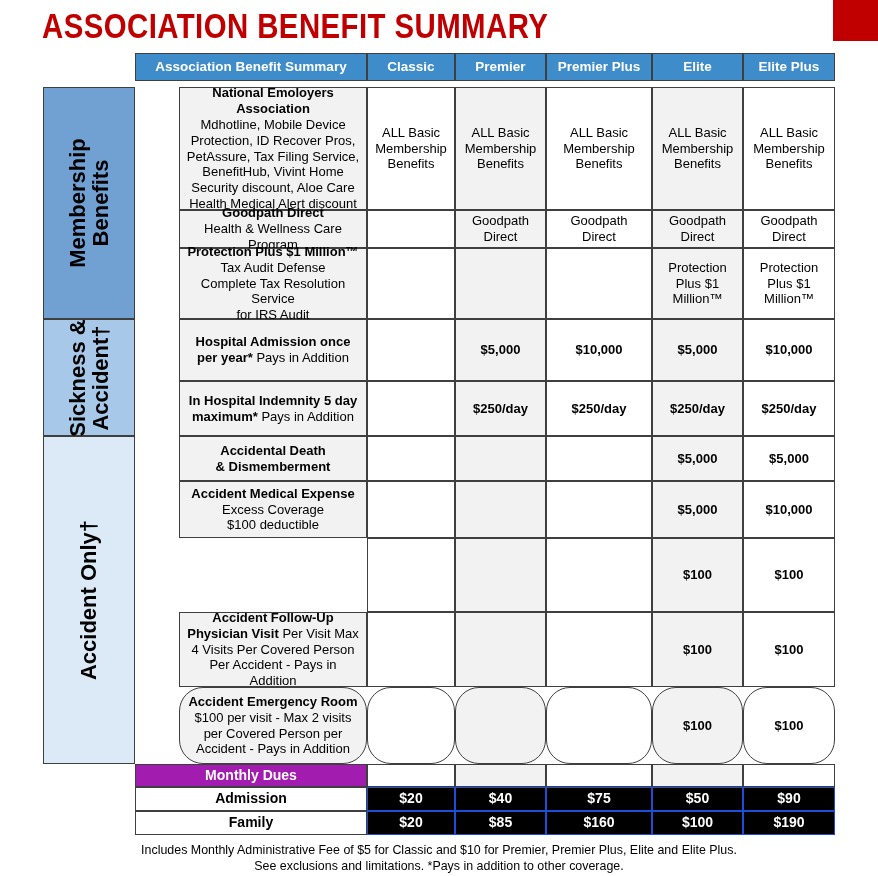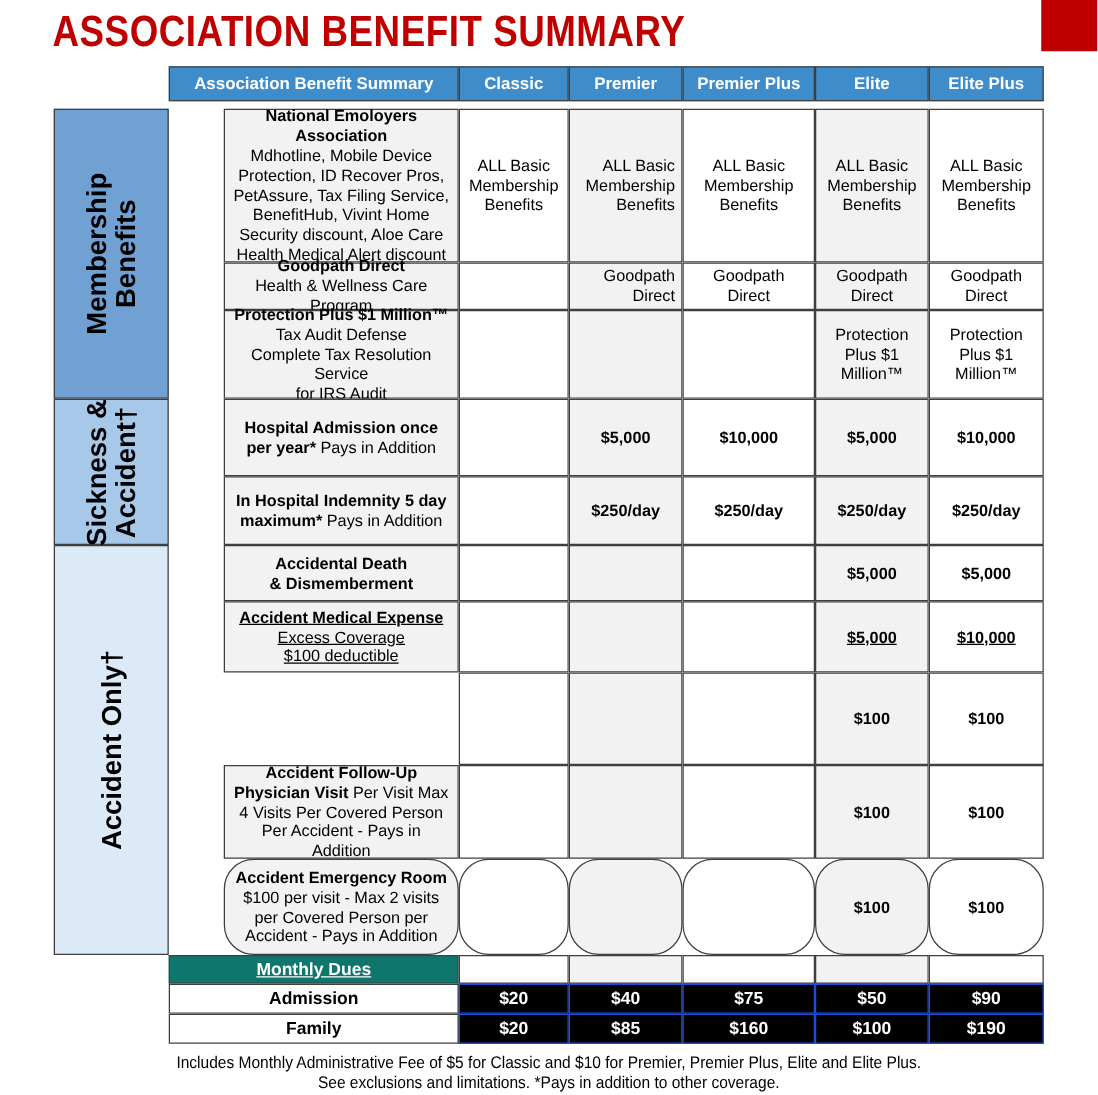--- a/index.html
+++ b/index.html
@@ -67,7 +67,7 @@
   .r6{grid-row:6;} .r7{grid-row:7;} .r8{grid-row:8;} .r9{grid-row:9;text-decoration:underline;}
   .r10{grid-row:10;} .r11{grid-row:11;} .r12{grid-row:12;border-radius:24px;} .r13{grid-row:13;}
   .r14{grid-row:14;} .r15{grid-row:15;}
-  .c1{grid-column:1;} .c2{grid-column:2;} .c3{grid-column:3;} .c4{grid-column:4;text-align:right;}
+  .c1{grid-column:1;} .c2{grid-column:2;} .c3{grid-column:3;} .c4{grid-column:4;}
   .c5{grid-column:5;} .c6{grid-column:6;} .c7{grid-column:7;}
   .rows-mem{grid-row:3 / span 3;}
   .rows-sick{grid-row:6 / span 2;}

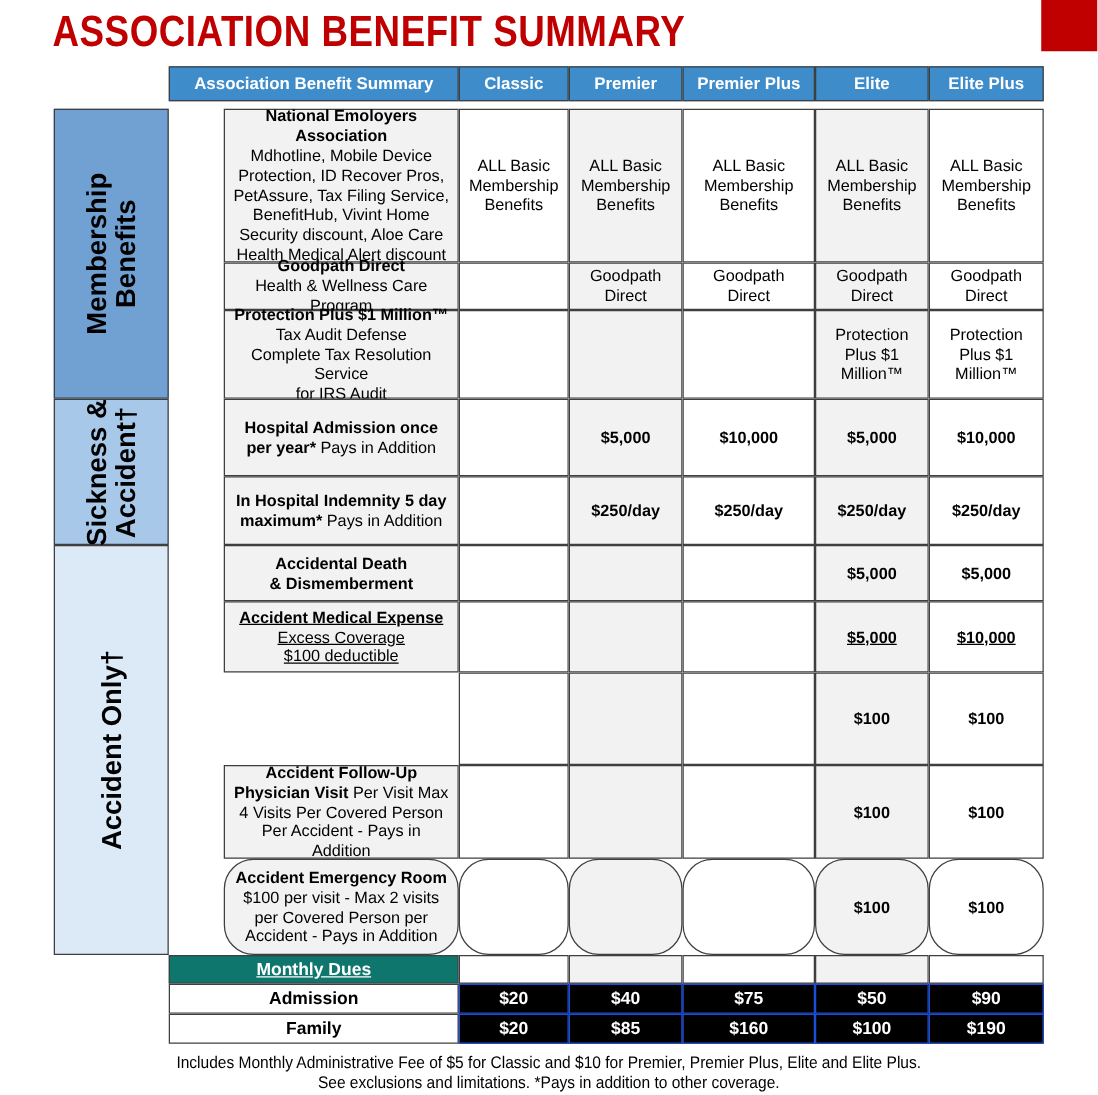--- a/index.html
+++ b/index.html
@@ -64,7 +64,7 @@
   .fline{transform:scaleX(0.92);transform-origin:center;}
   
   .r1{grid-row:1;} .r3{grid-row:3;} .r4{grid-row:4;} .r5{grid-row:5;}
-  .r6{grid-row:6;} .r7{grid-row:7;} .r8{grid-row:8;} .r9{grid-row:9;text-decoration:underline;}
+  .r6{grid-row:6;} .r7{grid-row:7;} .r8{grid-row:8;} .r9{grid-row:9;}
   .r10{grid-row:10;} .r11{grid-row:11;} .r12{grid-row:12;border-radius:24px;} .r13{grid-row:13;}
   .r14{grid-row:14;} .r15{grid-row:15;}
   .c1{grid-column:1;} .c2{grid-column:2;} .c3{grid-column:3;} .c4{grid-column:4;}

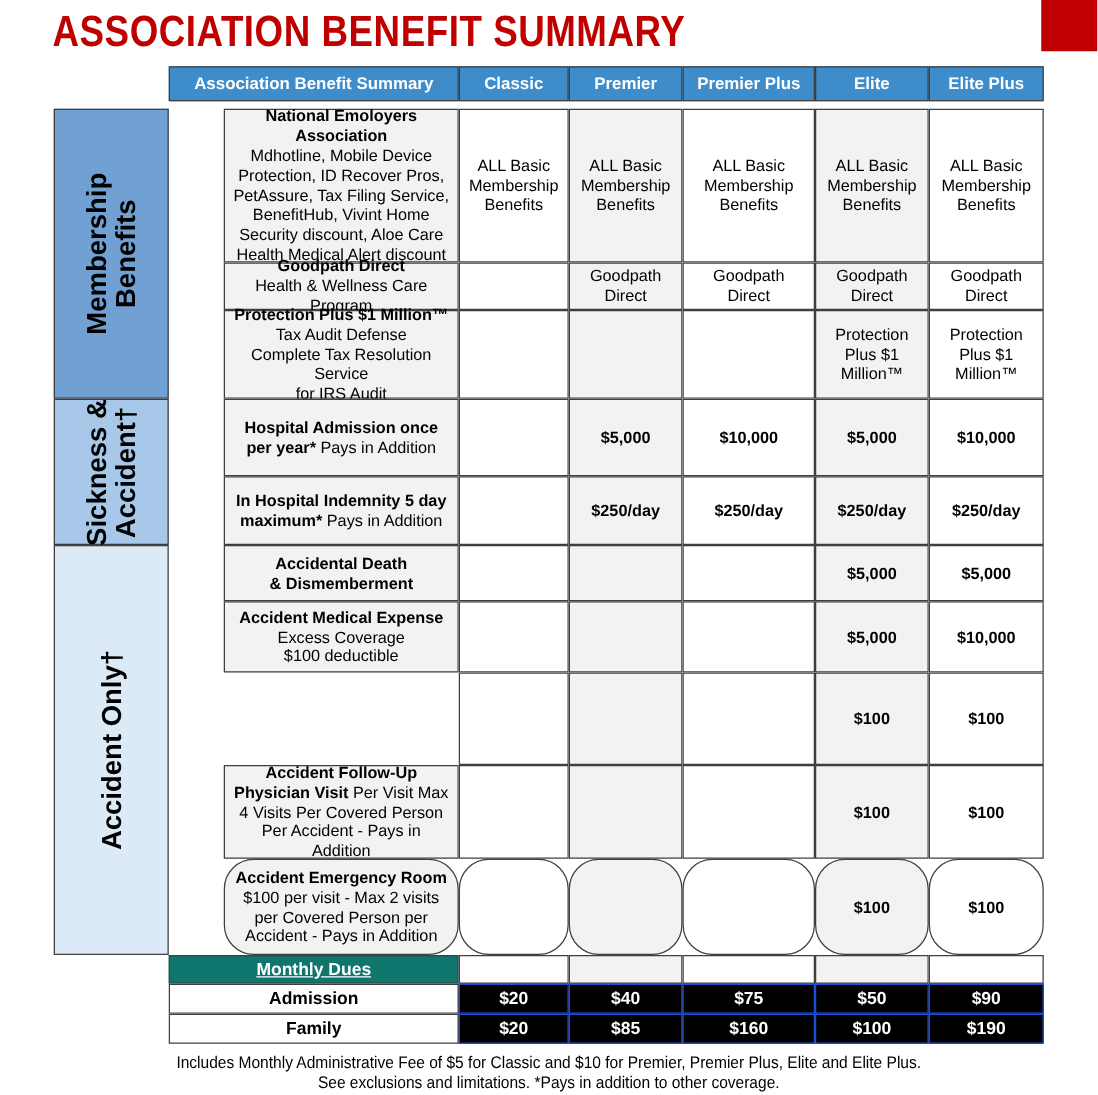--- a/index.html
+++ b/index.html
@@ -54,7 +54,7 @@
   .vl-membership{width:170px;}
   .vl-sickness{width:125px;}
   .vl-accident{width:340px;}
-  .dues-hdr{background:#0f766e;color:#fff;font-weight:bold;font-size:14px;text-decoration:underline;}
+  .dues-hdr{background:#a21caf;color:#fff;font-weight:bold;font-size:14px;}
   .dues-label{background:#fff;font-weight:bold;font-size:14px;}
   .dues-val{background:#000;color:#fff;font-weight:bold;font-size:14px;border:1px solid #1d4ed8;}
   .footer{

